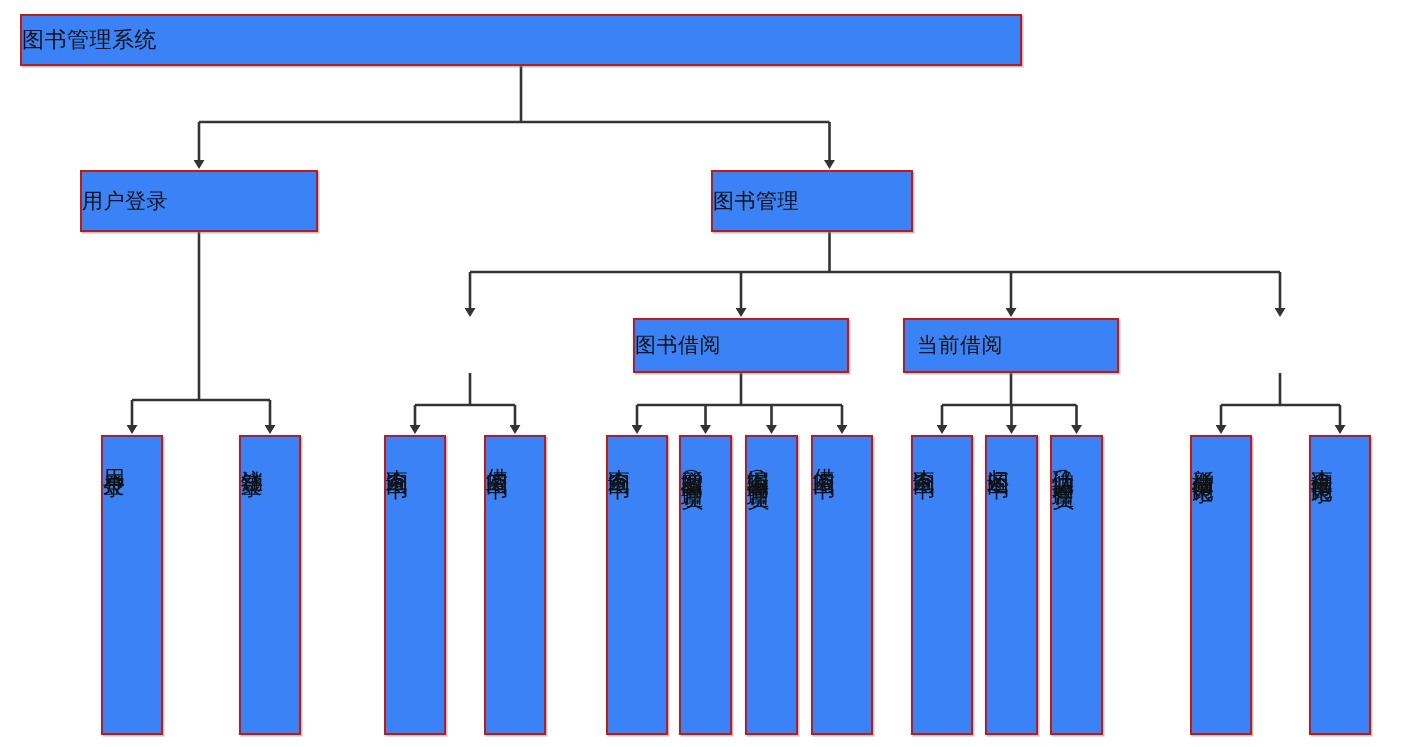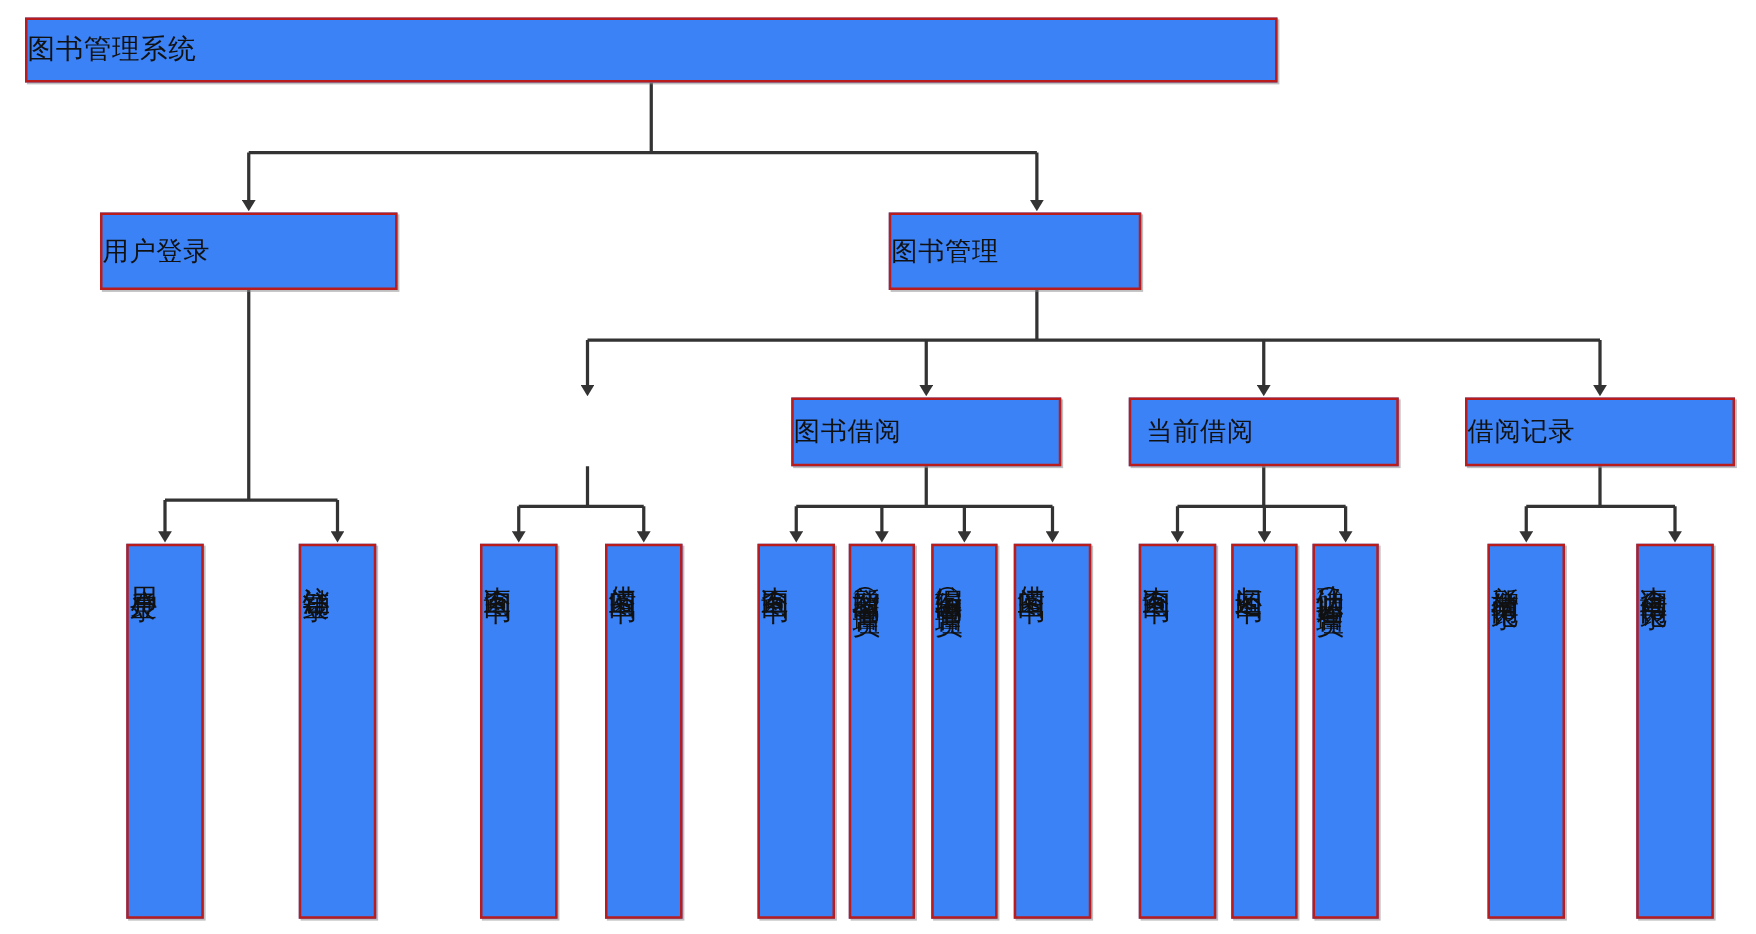--- a/index.html
+++ b/index.html
@@ -136,9 +136,6 @@
   <div class="node horiz" style="left: 903px; top: 318px; width: 216px; height: 55px; padding-left: 12px;">
     <span class="lbl">当前借阅</span>
   </div>
-  <div class="node horiz" style="left: 1172px; top: 318px; width: 216px; height: 55px;">
-    <span class="lbl">借阅记录</span>
-  </div>
 
   <div class="node vert" style="left: 101px; top: 435px; width: 62px; height: 300px;">
     <span class="lbl">用户登录</span>

